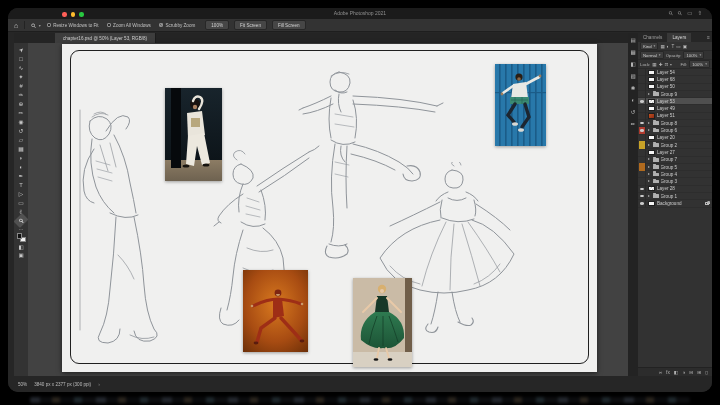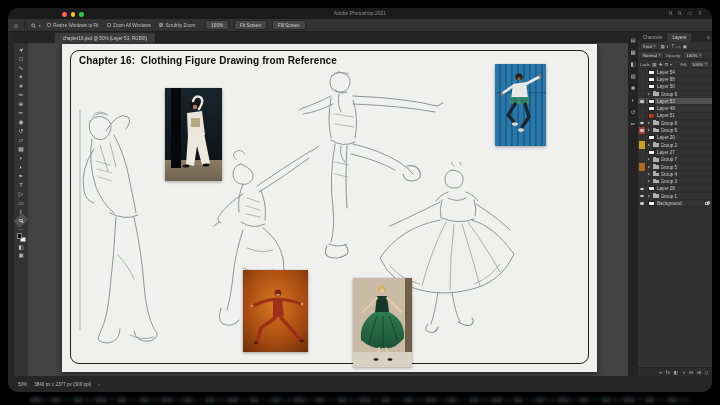--- a/index.html
+++ b/index.html
@@ -186,7 +186,6 @@
     <div class="canvas-area">
       <div class="artboard">
         <div class="page-border"></div>
-        <div class="canvas-title">Chapter 16:  Clothing Figure Drawing from Reference</div>
 
         <svg class="sketch" style="left:8px;top:61px" width="135" height="240" viewBox="0 0 135 240">
           <g stroke="#8f949a" fill="none" stroke-width="1" stroke-linecap="round">

